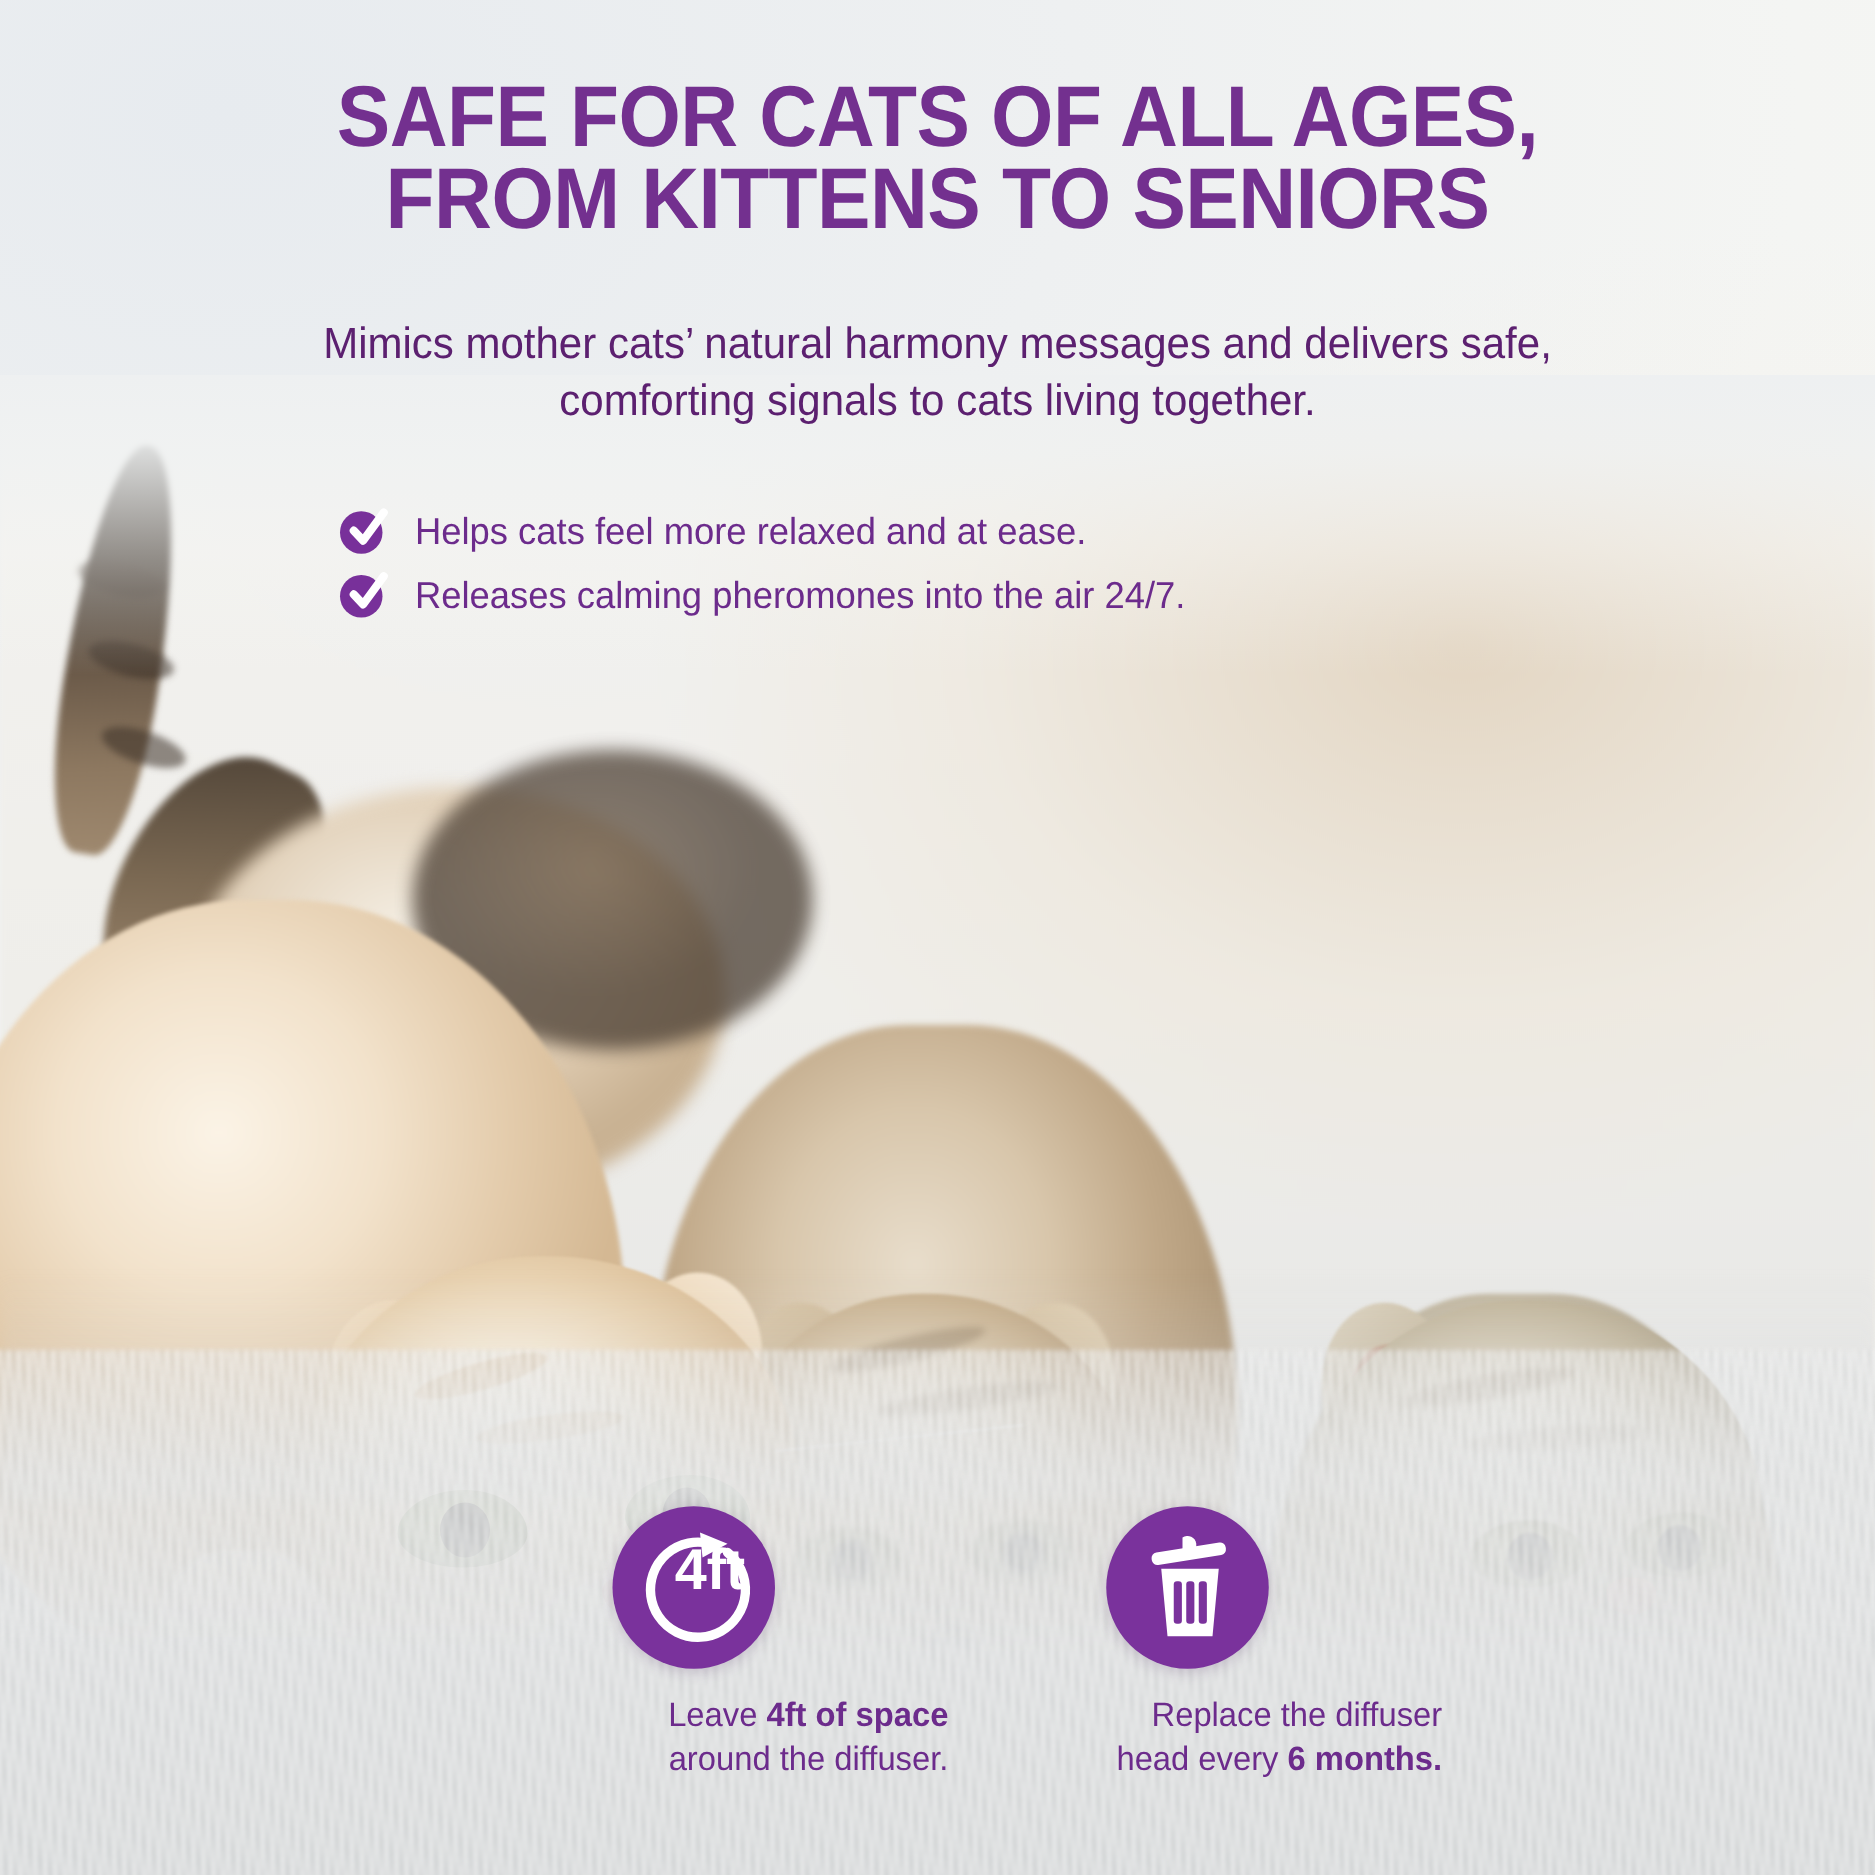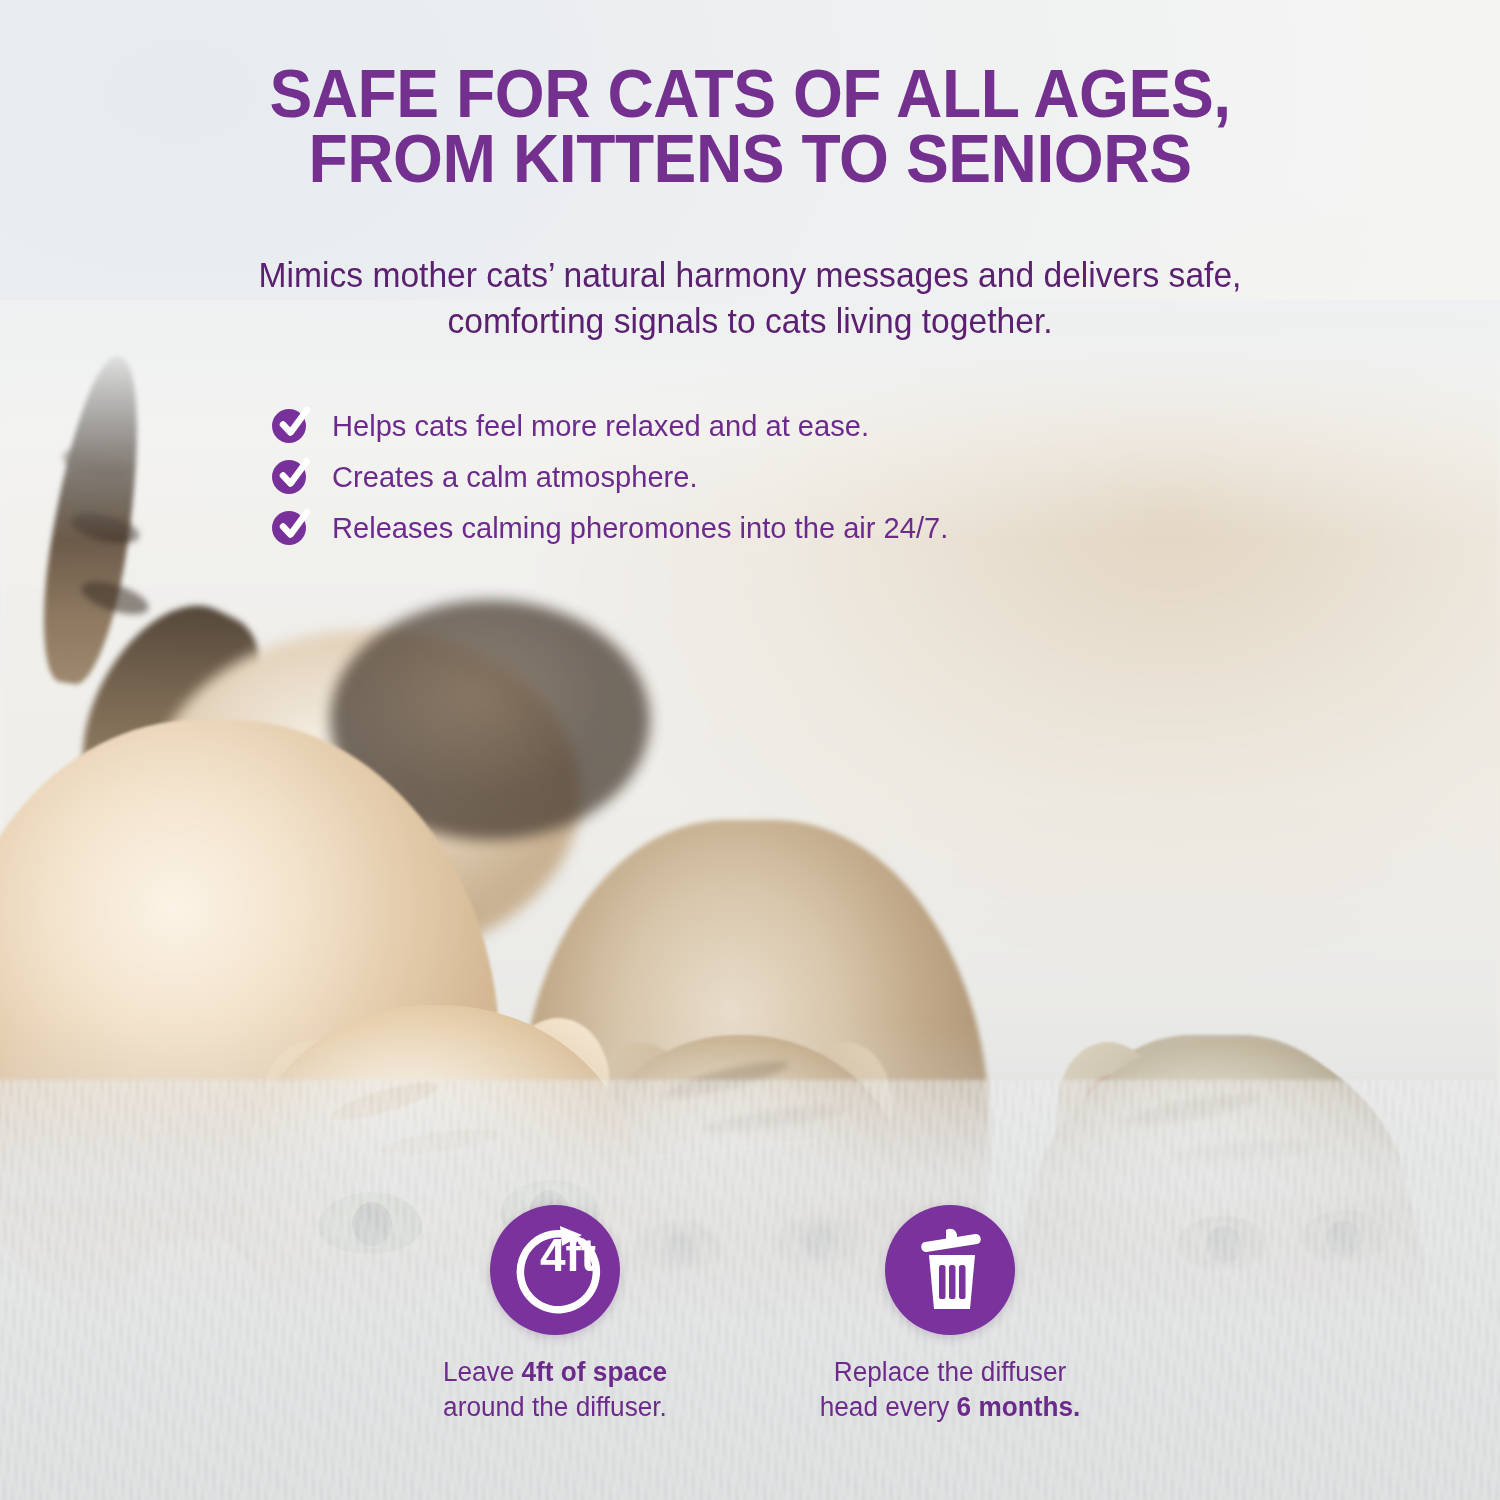--- a/index.html
+++ b/index.html
@@ -285,14 +285,6 @@
       </div>
 
 
-      <div class="bullet">
-        <span class="badge">
-          <svg viewBox="0 0 40 40" aria-hidden="true">
-            <path d="M9 20.5 L16.5 28.5 L33 6" fill="none" stroke="#ffffff" stroke-width="6.5" stroke-linecap="round" stroke-linejoin="round"></path>
-          </svg>
-        </span>
-        <span class="bullet-text">Creates a calm atmosphere.</span>
-      </div>
 
       <div class="bullet">
         <span class="badge">

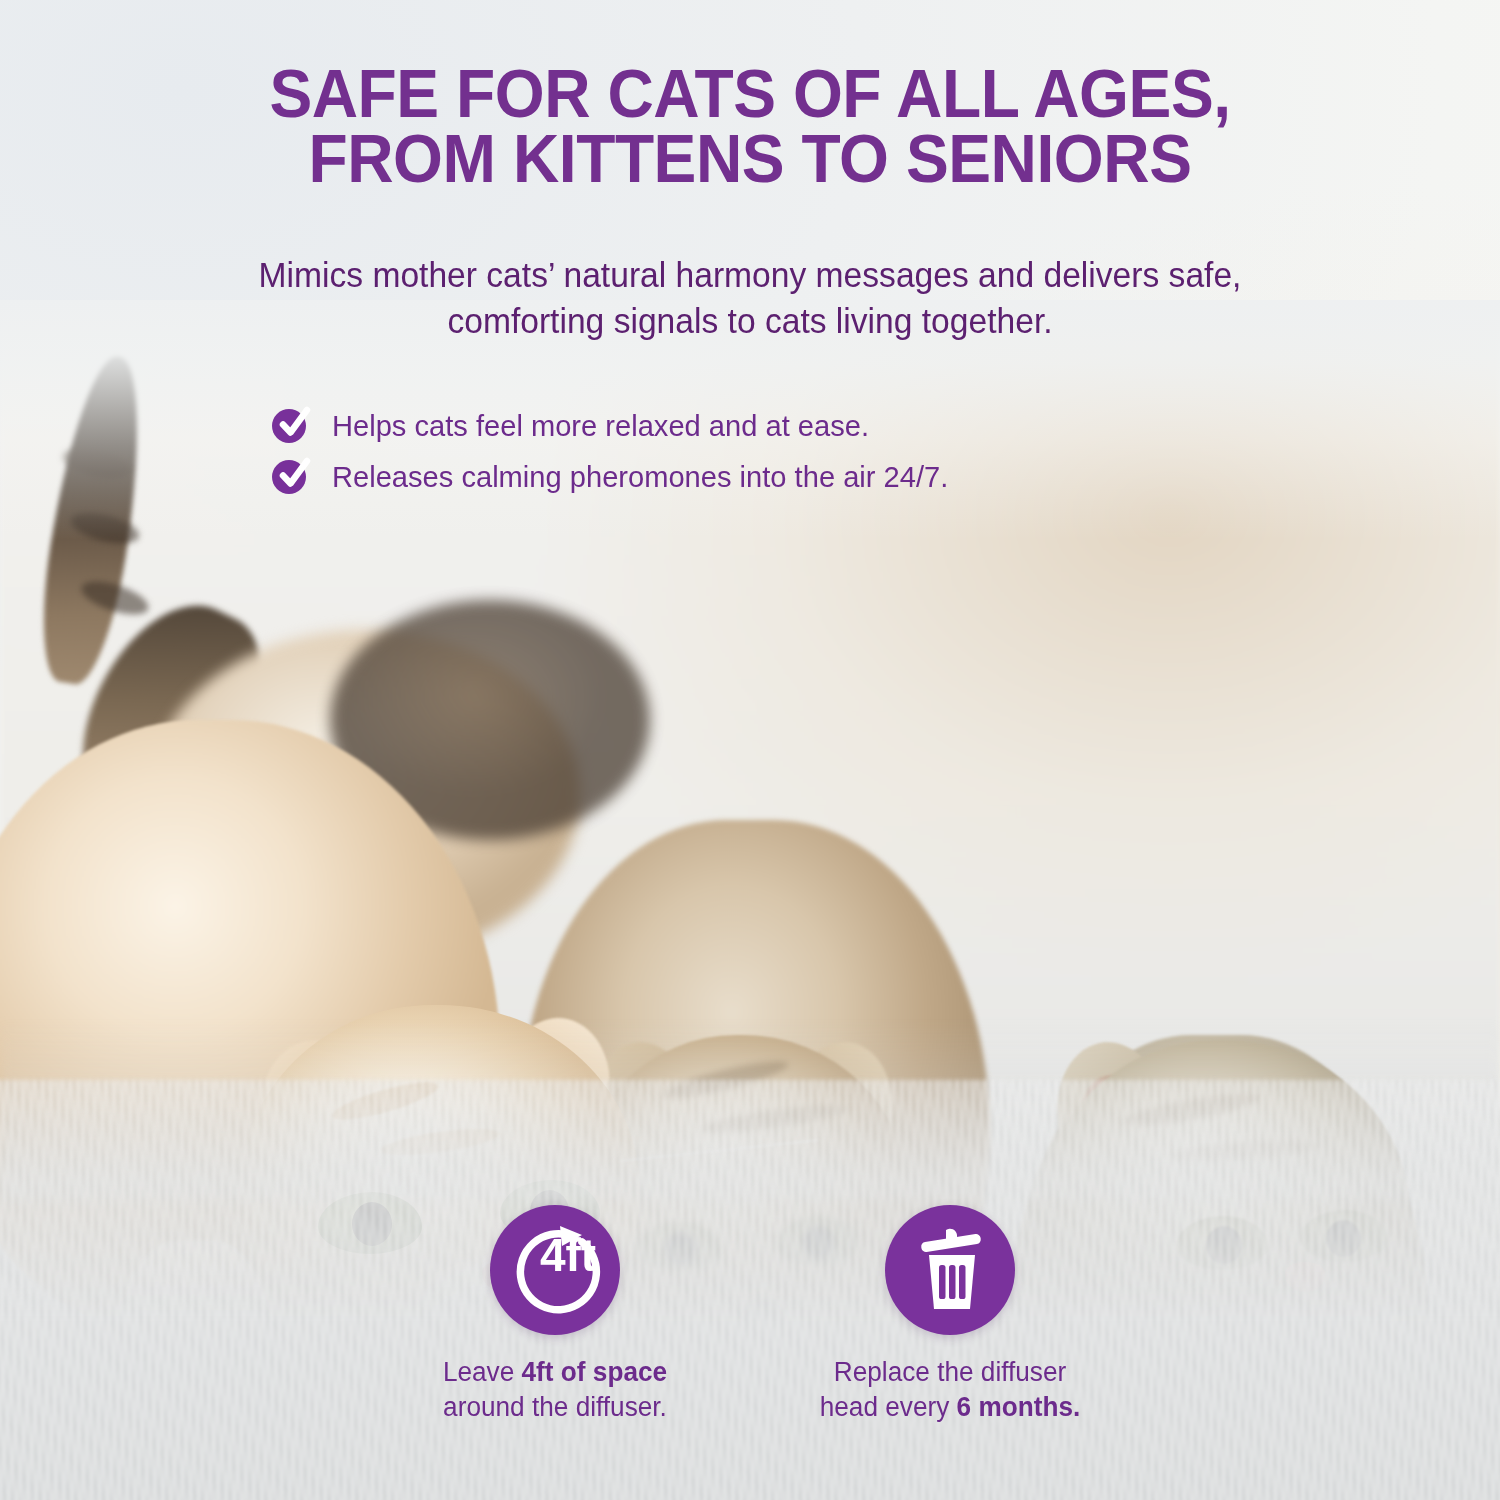--- a/index.html
+++ b/index.html
@@ -158,7 +158,7 @@
 
   
   .callouts{position:absolute;left:0;top:1205px;width:1500px;z-index:70;}
-  .callout{position:absolute;width:420px;text-align:center;}
+  .callout{position:absolute;width:420px;text-align:right;}
   .callout.c1{left:345px;} .callout.c2{left:740px;}
   .cicon{width:130px;height:130px;border-radius:50%;background:#7a329c;
     margin:0 auto;position:relative;

